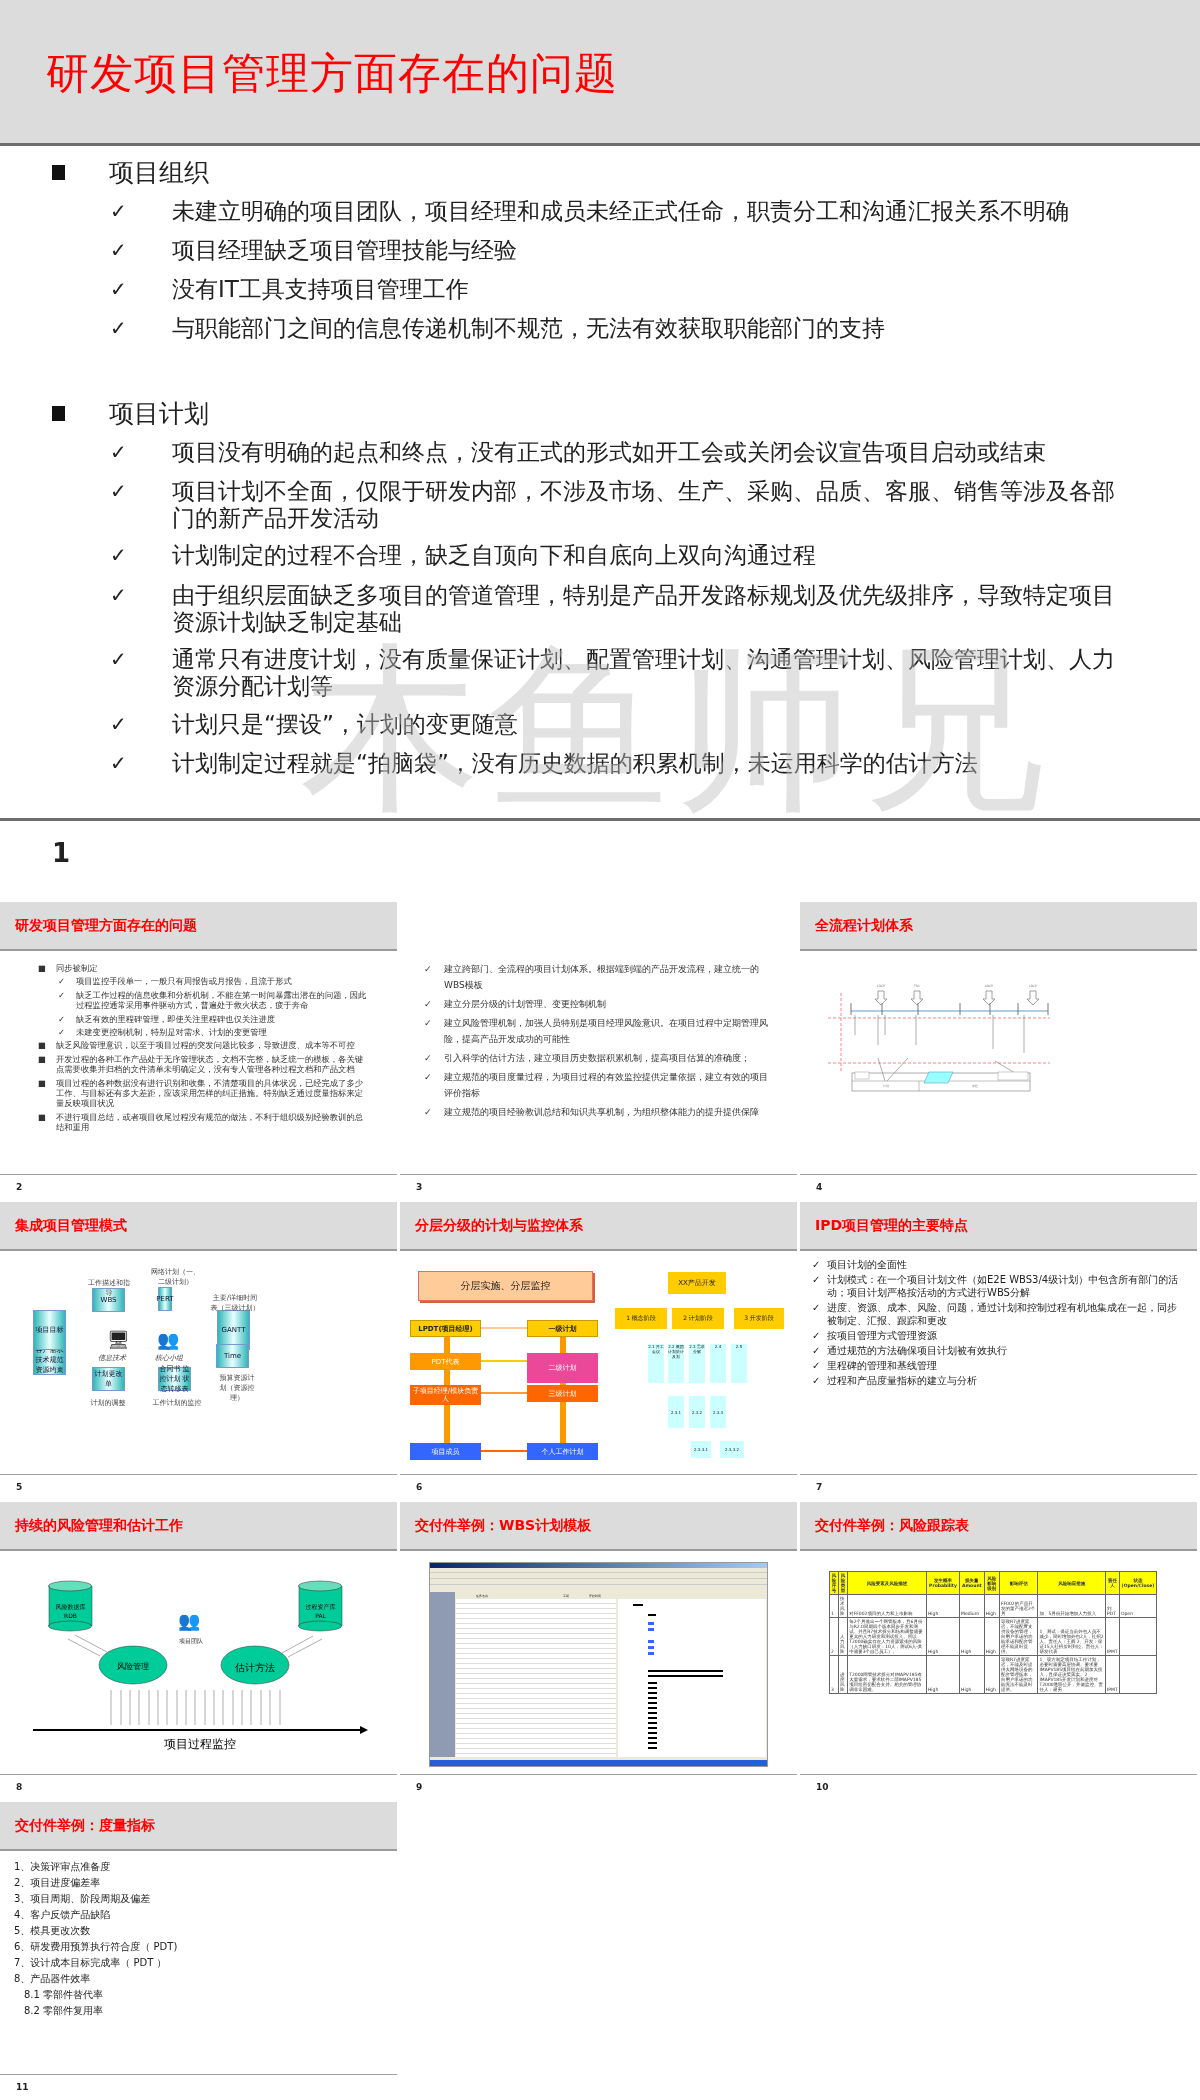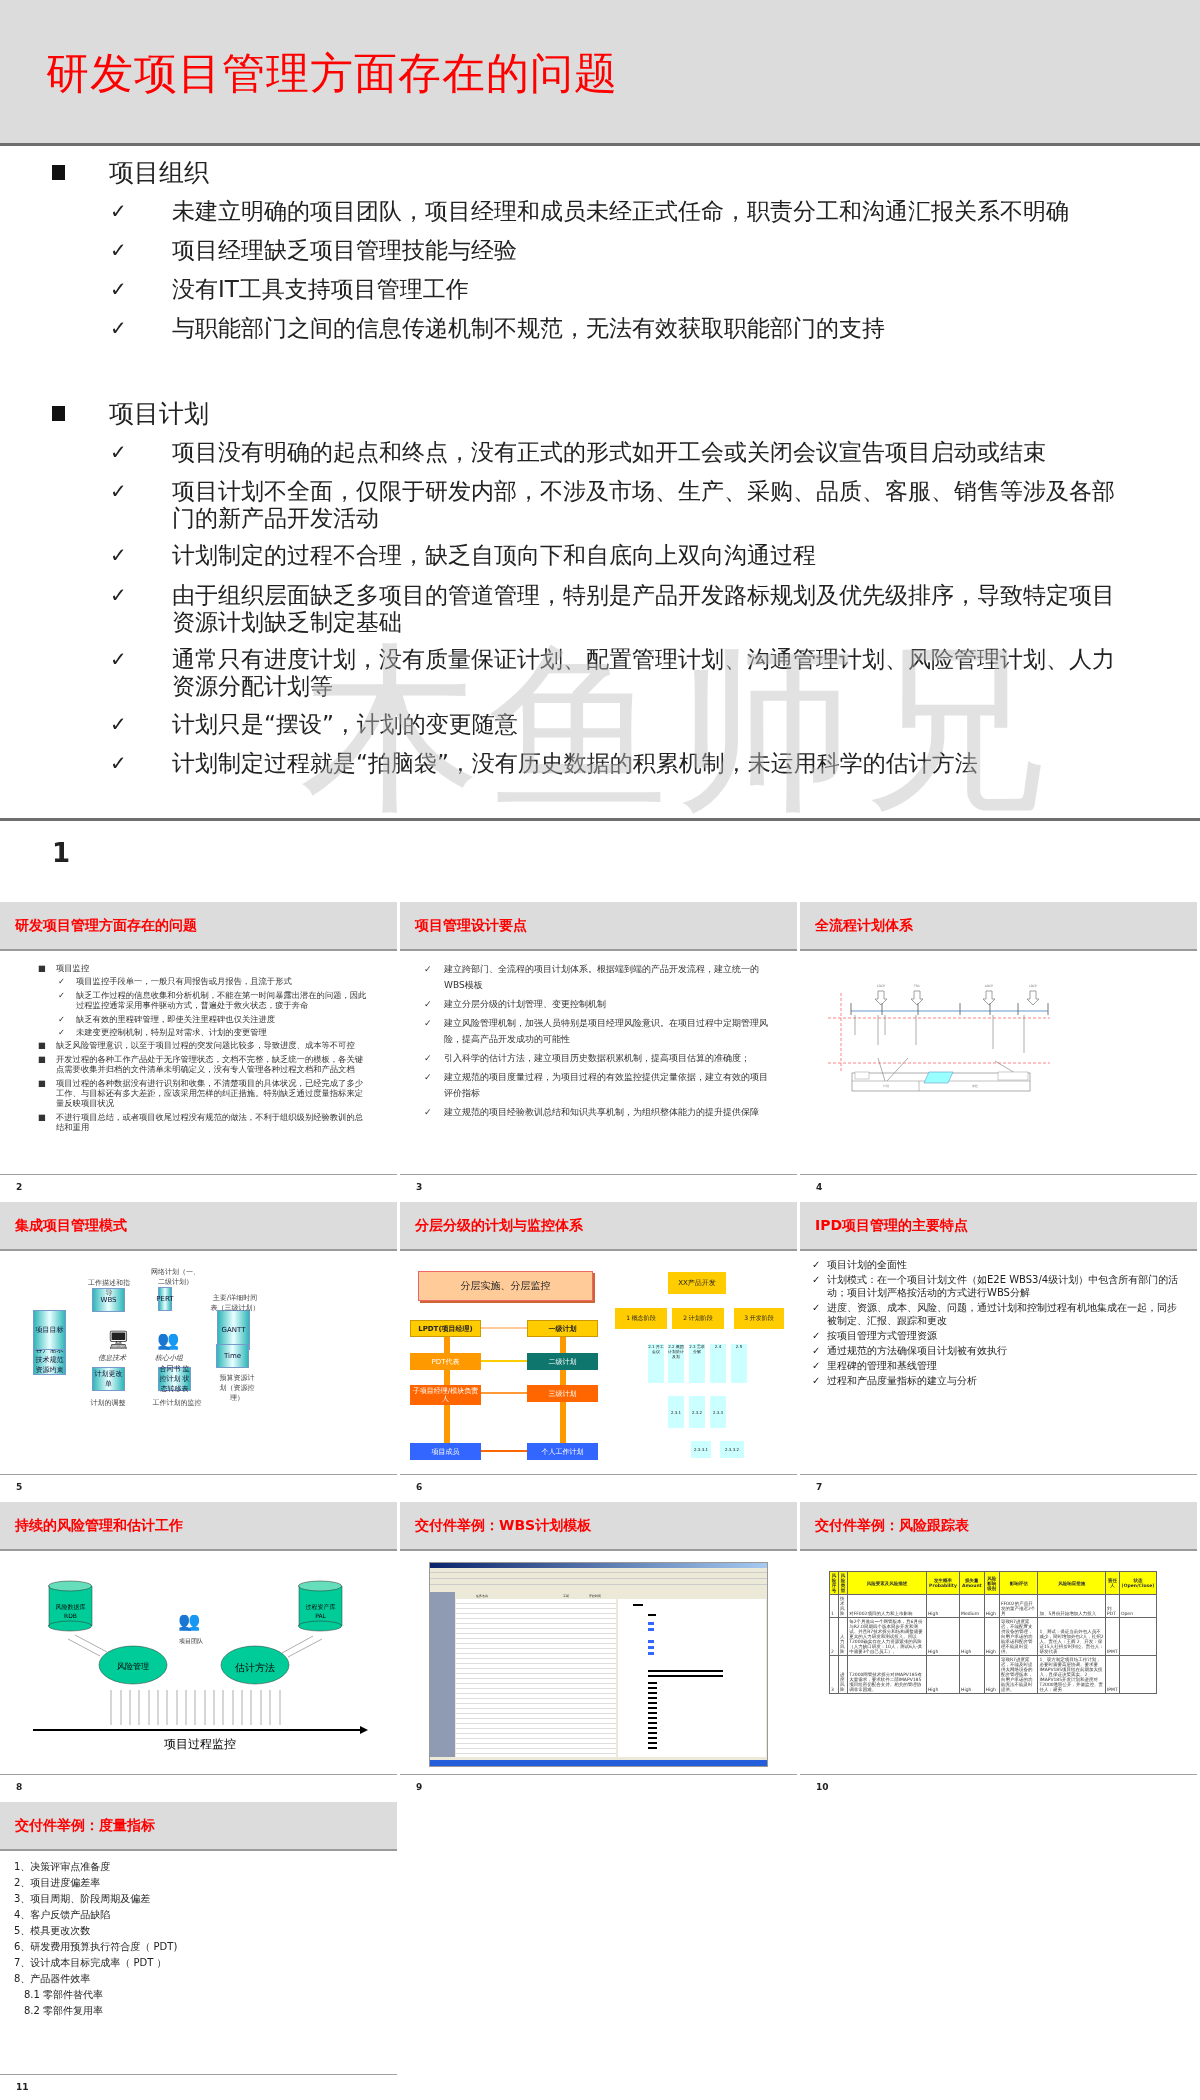--- a/index.html
+++ b/index.html
@@ -147,9 +147,6 @@
 </div>
 
 <div class="thumb" style="left:400px;top:902px">
-  <div class="th-head">
-      <div class="th-title">项目管理设计要点</div>
-    </div>
   <div class="th-body" style="font-size:9px;line-height:16px;color:#333">
     <div style="position:absolute;left:24px;top:8px;width:350px">
       <div class="sm-li" style="padding-left:20px">

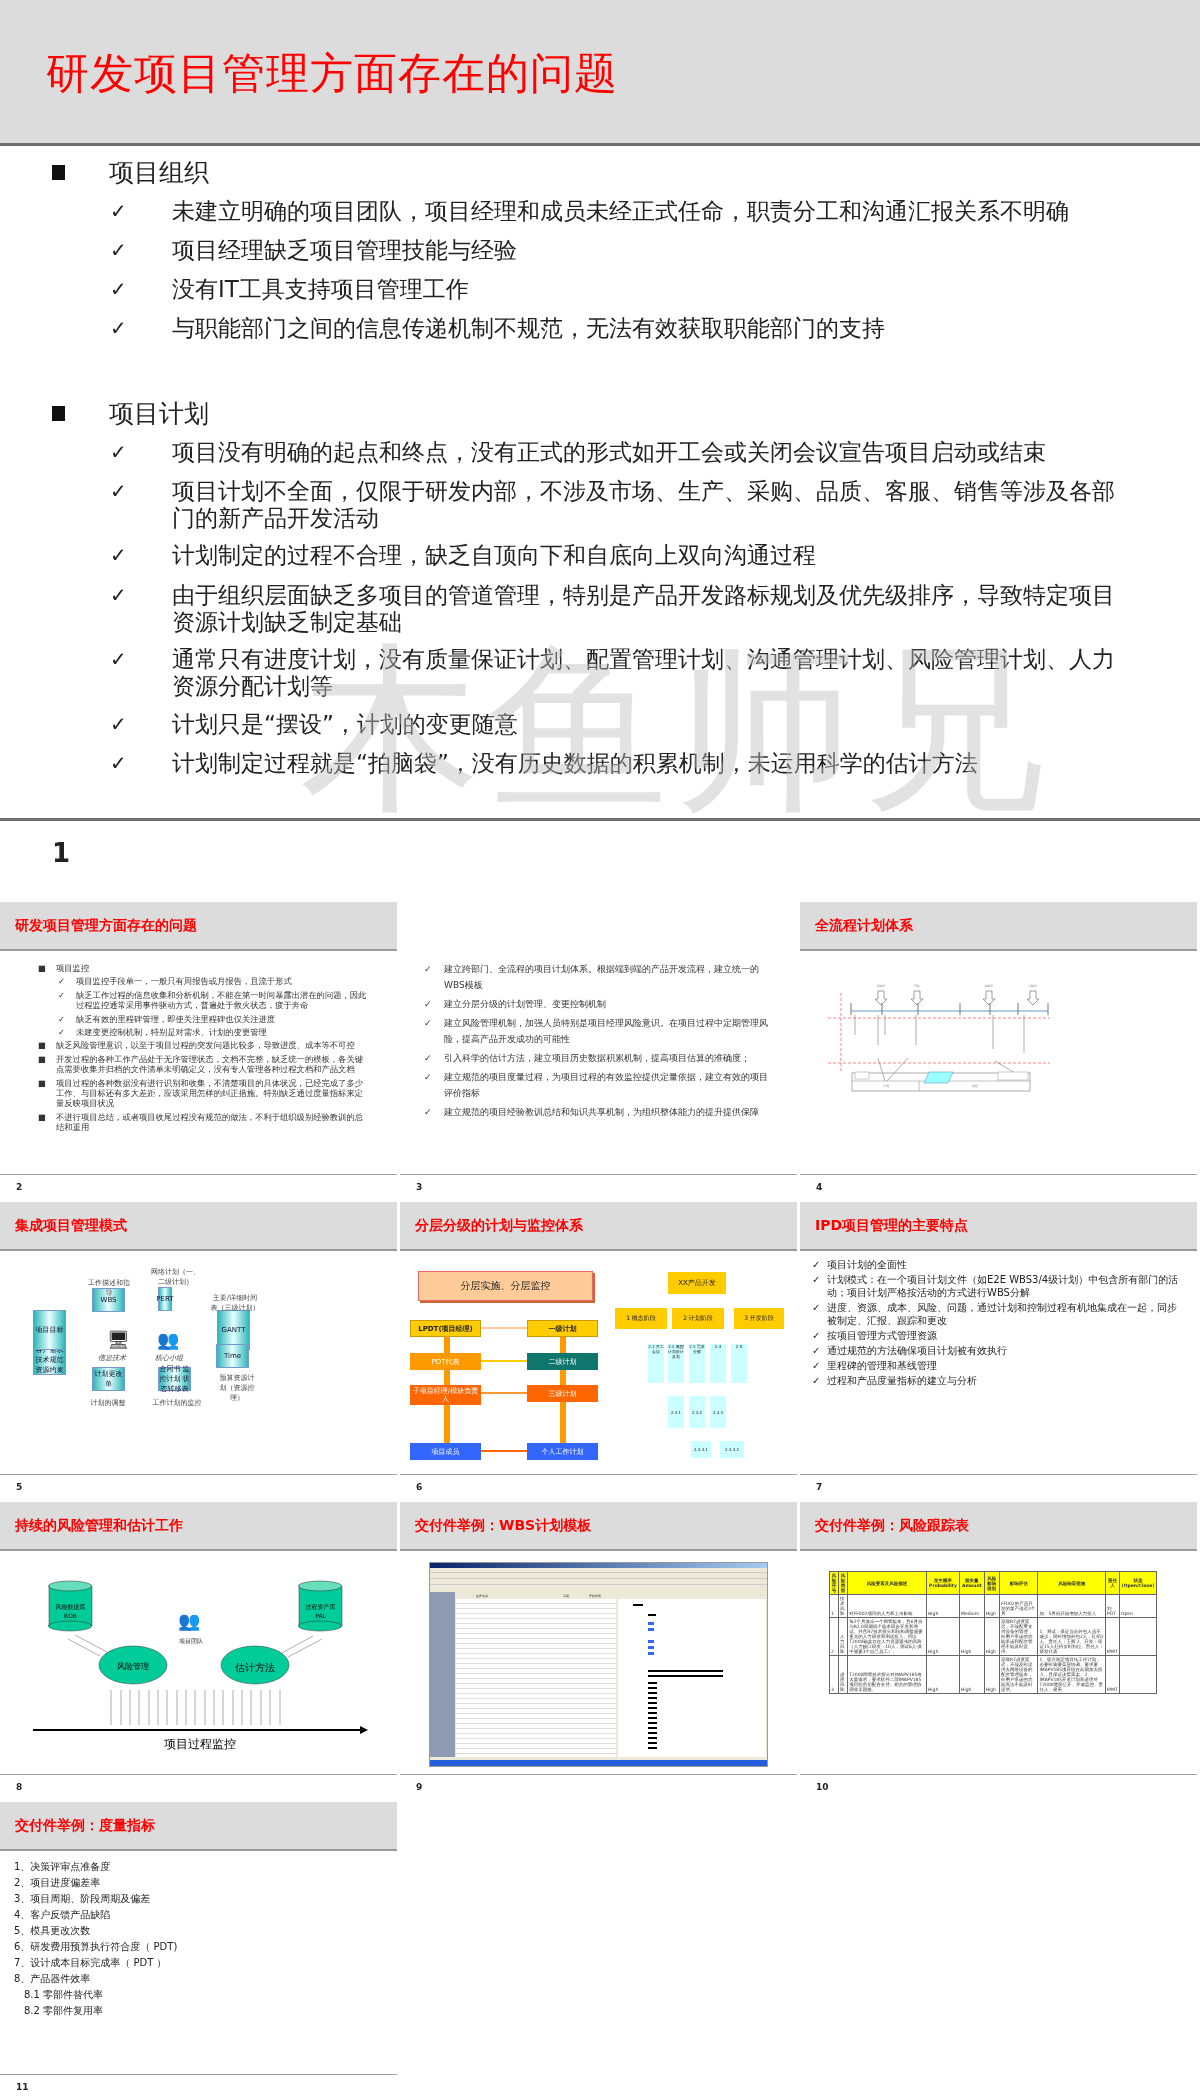--- a/index.html
+++ b/index.html
@@ -106,7 +106,7 @@
     <div style="position:absolute;left:38px;top:10px;width:330px">
       <div class="sm-li" style="padding-left:18px">
           <span class="b">■</span>
-          <span class="t">项目监控</span>
+          <span class="t">同步被制定</span>
         </div>
       <div class="sm-li" style="padding-left:38px">
           <span class="b" style="left:20px">✓</span>

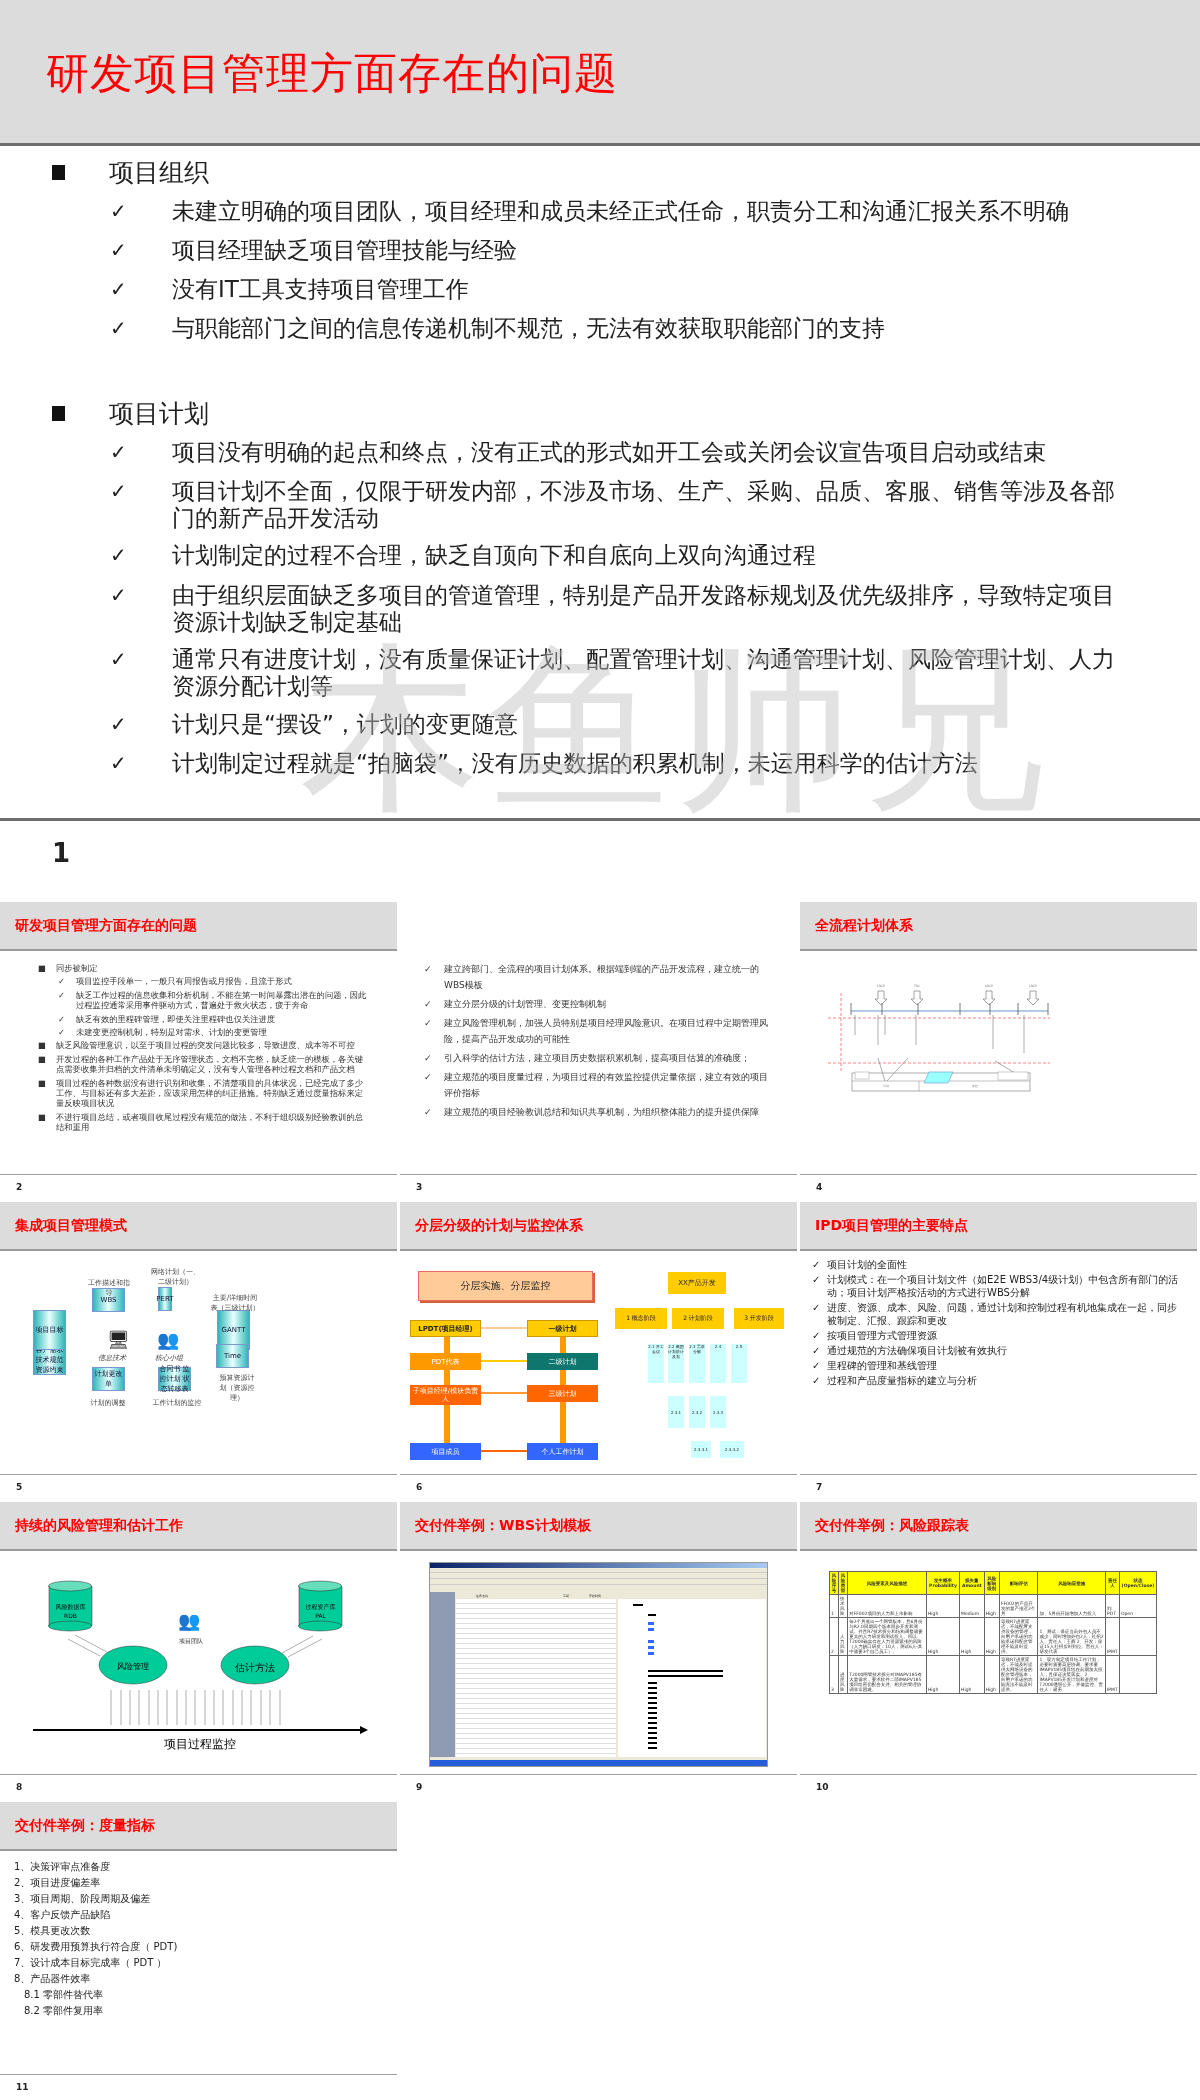--- a/index.html
+++ b/index.html
@@ -283,7 +283,7 @@
     <div class="box" style="left:10px;top:132px;width:71px;height:20px;background:#f60;color:#fff;font-size:7px;line-height:8px">子项目经理/模块负责人</div>
     <div class="box" style="left:10px;top:190px;width:71px;height:17px;background:#36f;color:#fff;font-size:7px">项目成员</div>
     <div class="box" style="left:127px;top:67px;width:71px;height:17px;background:#fc0;border:1px solid #c90;font-size:7px;font-weight:bold">一级计划</div>
-    <div class="box" style="left:127px;top:100px;width:71px;height:17px;background:#0f766e;color:#fff;font-size:7px">二级计划</div>
+    <div class="box" style="left:127px;top:100px;width:71px;height:30px;background:#ec4899;color:#fff;font-size:7px">二级计划</div>
     <div class="box" style="left:127px;top:132px;width:71px;height:17px;background:#f60;color:#fff;font-size:7px">三级计划</div>
     <div class="box" style="left:127px;top:190px;width:71px;height:17px;background:#36f;color:#fff;font-size:7px">个人工作计划</div>
 

